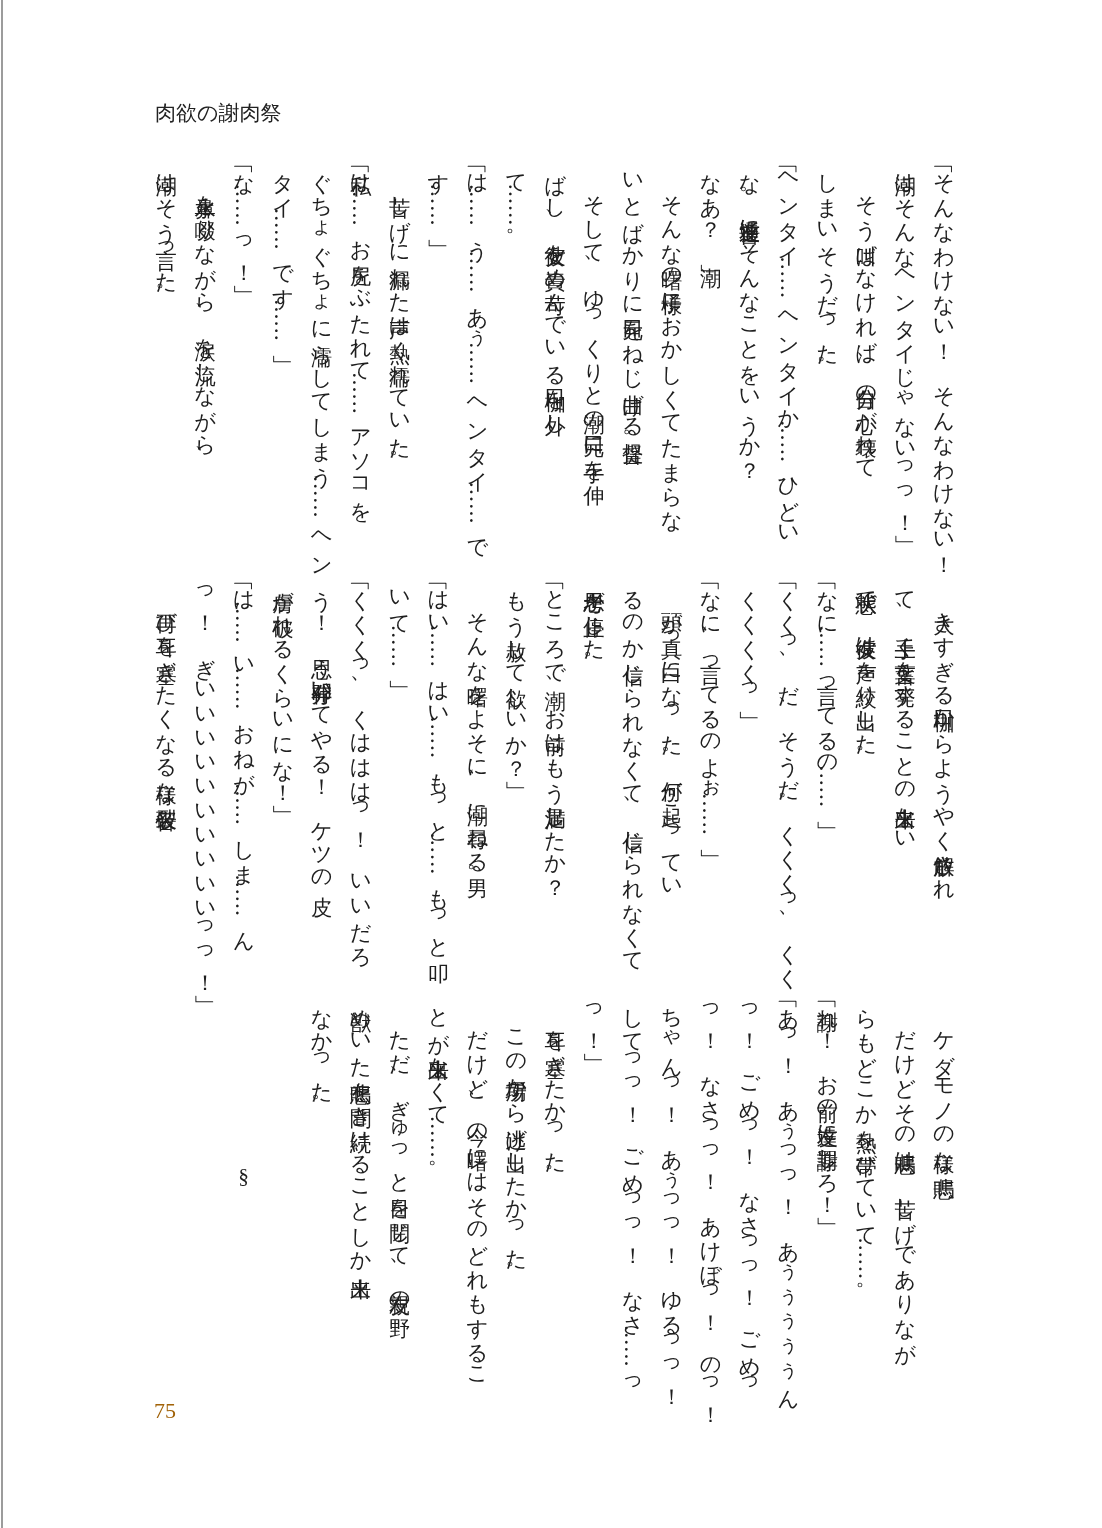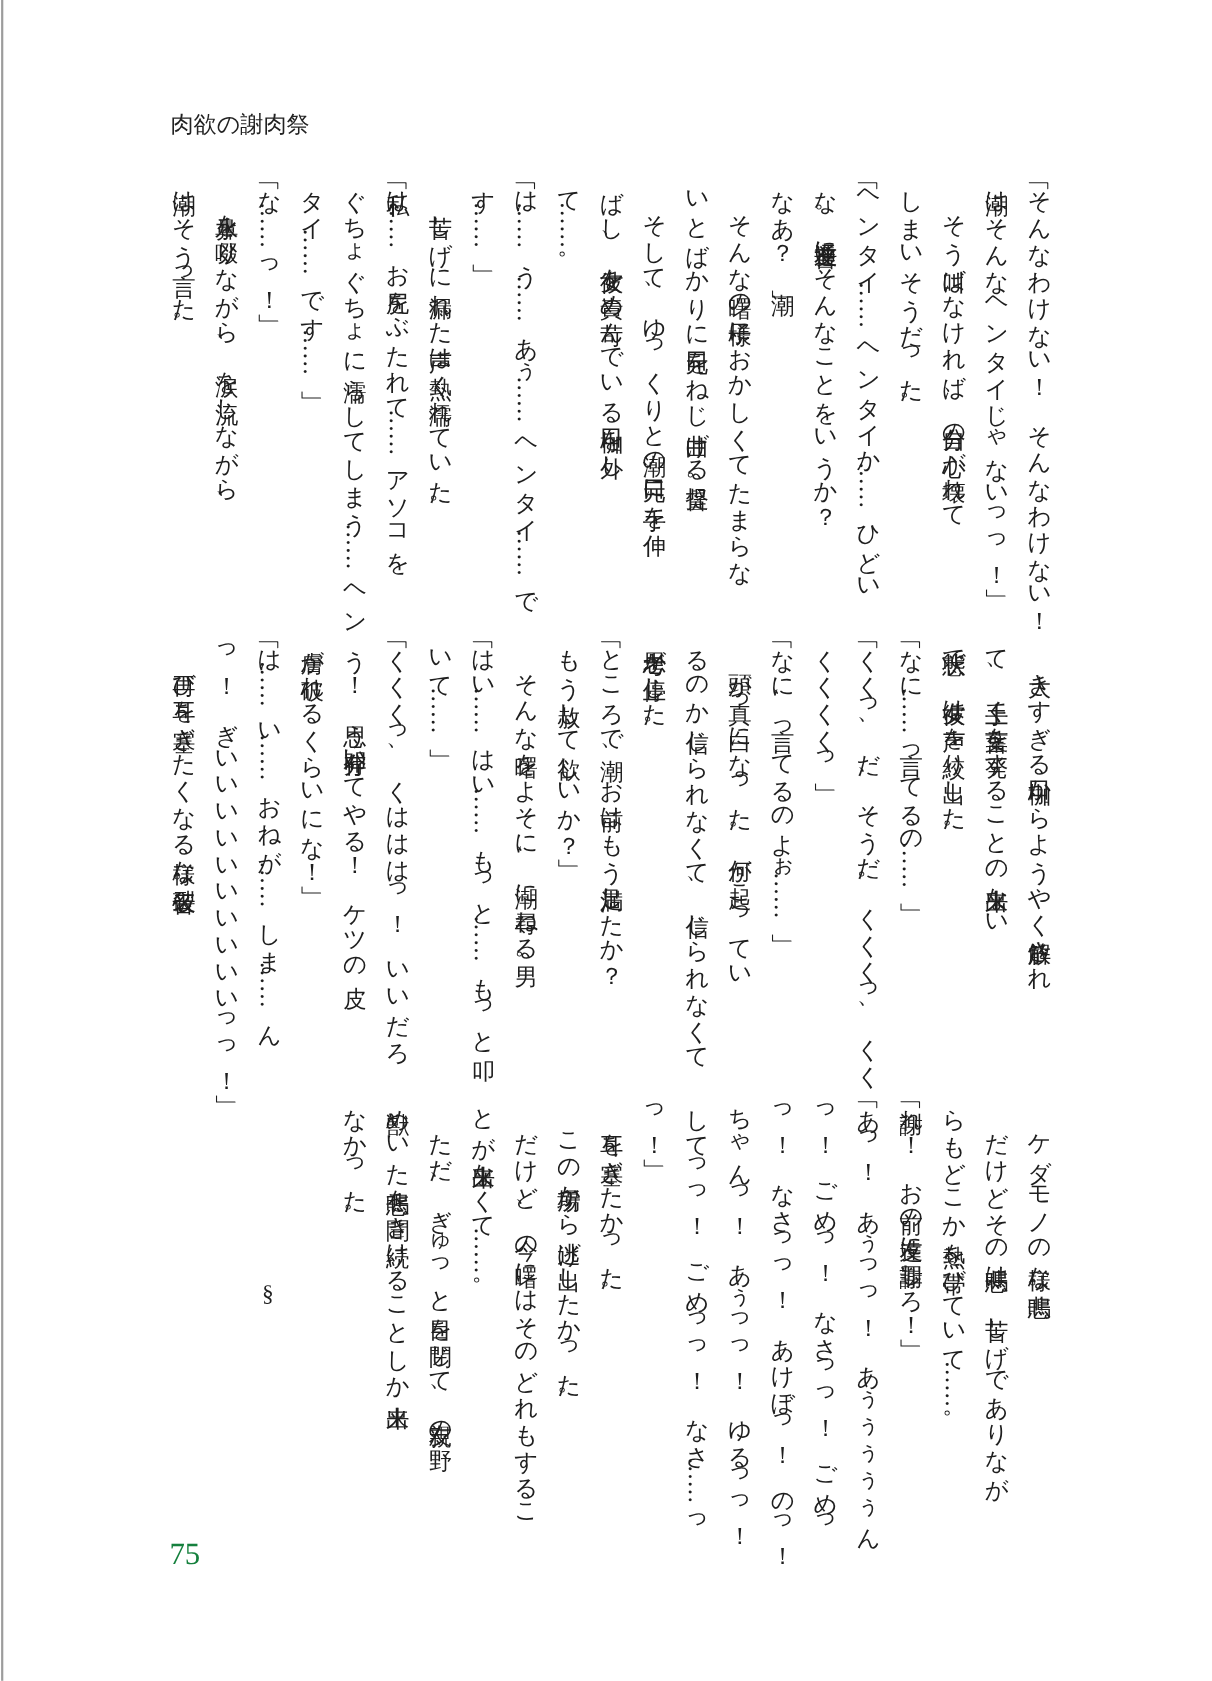--- a/index.html
+++ b/index.html
@@ -34,9 +34,9 @@
       left: 154px;
       top: 1400px;
       font-family: "Liberation Serif", serif;
-      font-size: 28px;
+      font-size: 22px;
       line-height: 1;
-      color: #15803d;
+      color: #a16207;
     }
     .tier {
       position: absolute;

